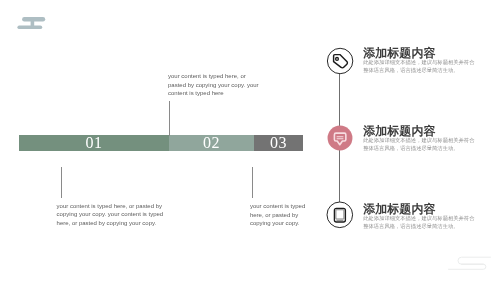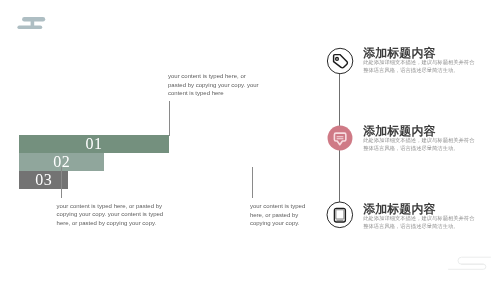--- a/index.html
+++ b/index.html
@@ -11,7 +11,7 @@
   .logo{position:absolute;left:17px;top:12.9px;width:32px;height:20px;}
 
   
-  .bar{position:absolute;left:19.2px;top:135.4px;height:16px;display:flex;flex-direction:column;}
+  .bar{position:absolute;left:19.2px;top:135.4px;height:16px;display:flex;}
   .seg{display:flex;align-items:center;justify-content:center;color:#fff;
        font-family:"Liberation Serif",serif;font-size:16px;letter-spacing:0.6px;}
 

